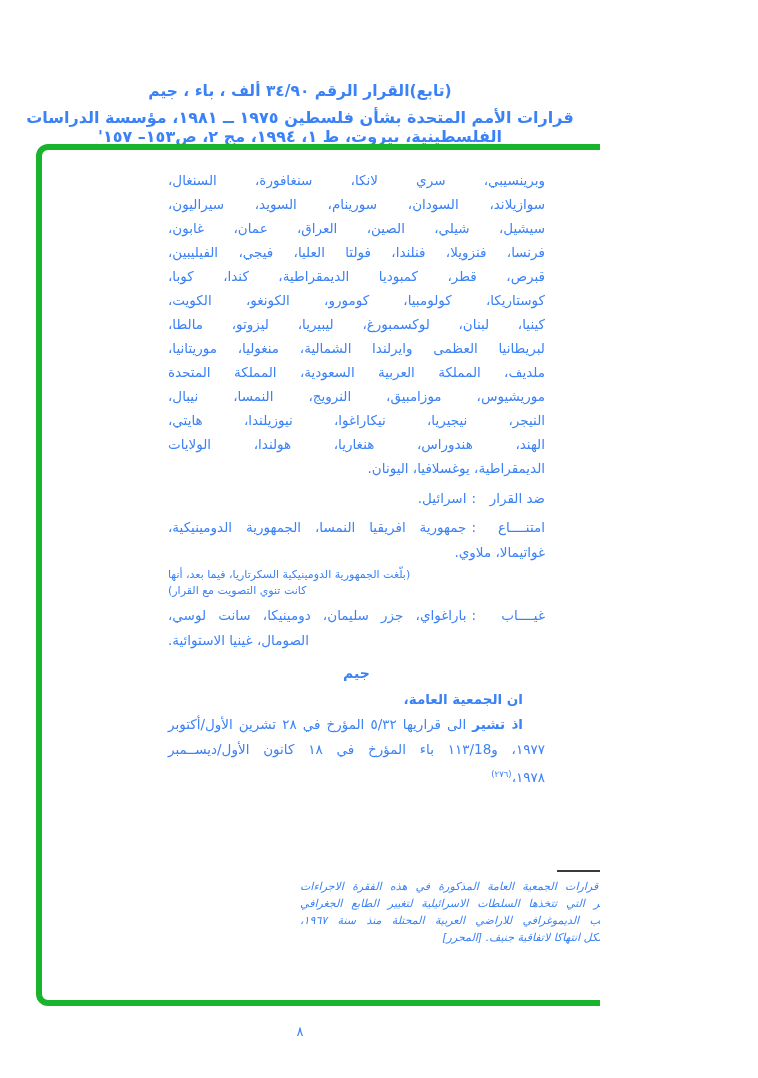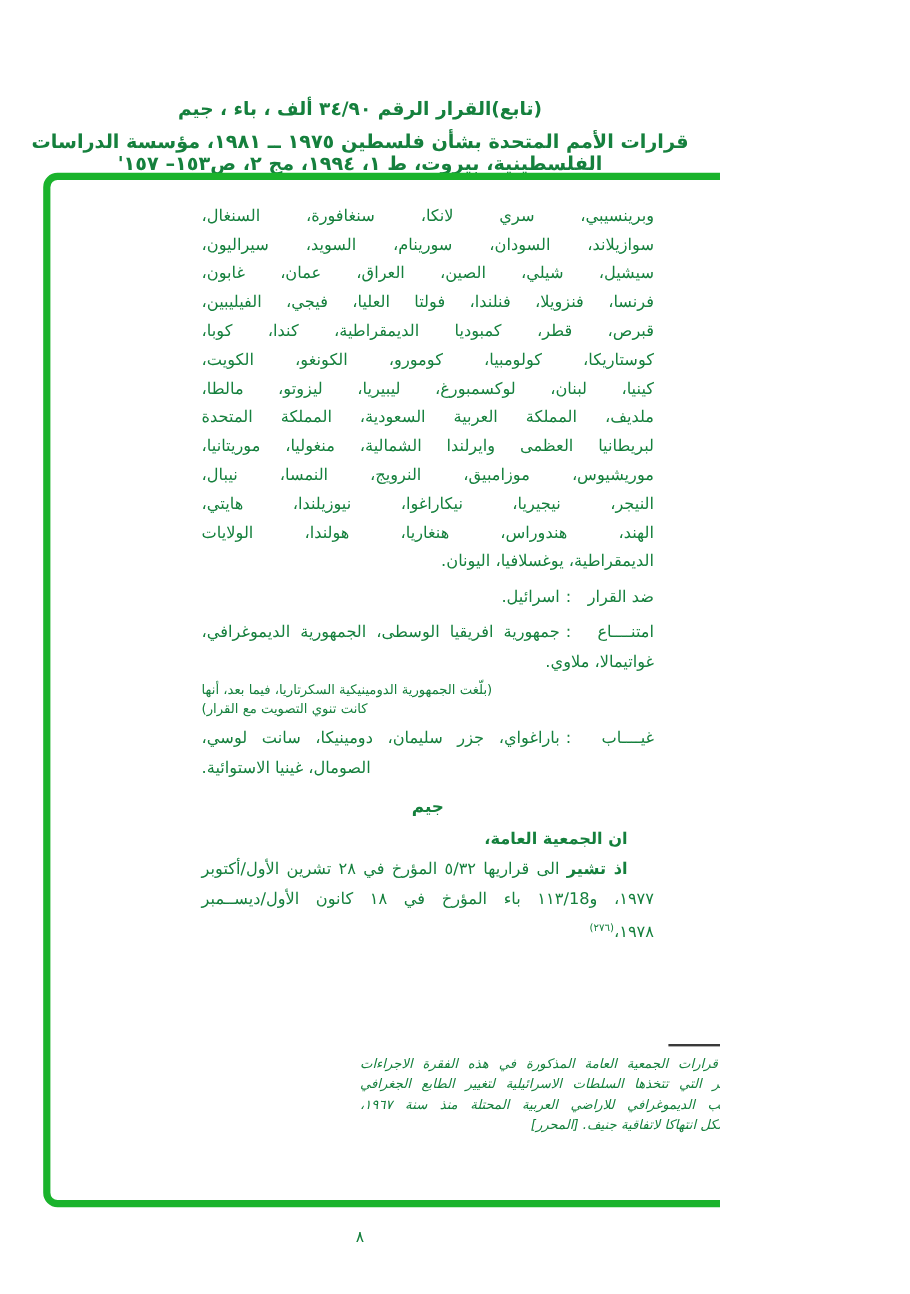--- a/index.html
+++ b/index.html
@@ -5,7 +5,7 @@
   html,body { margin:0; padding:0; background:#ffffff; }
   .page {
     position:relative; width:600px; height:1078px; background:#ffffff;
-    font-family:"DejaVu Sans", sans-serif; color:#15803d; overflow:hidden;
+    font-family:"DejaVu Sans", sans-serif; color:#3b82f6; overflow:hidden;
   }
   .doc-title {
     position:absolute; top:82px; left:0; right:0; text-align:center;

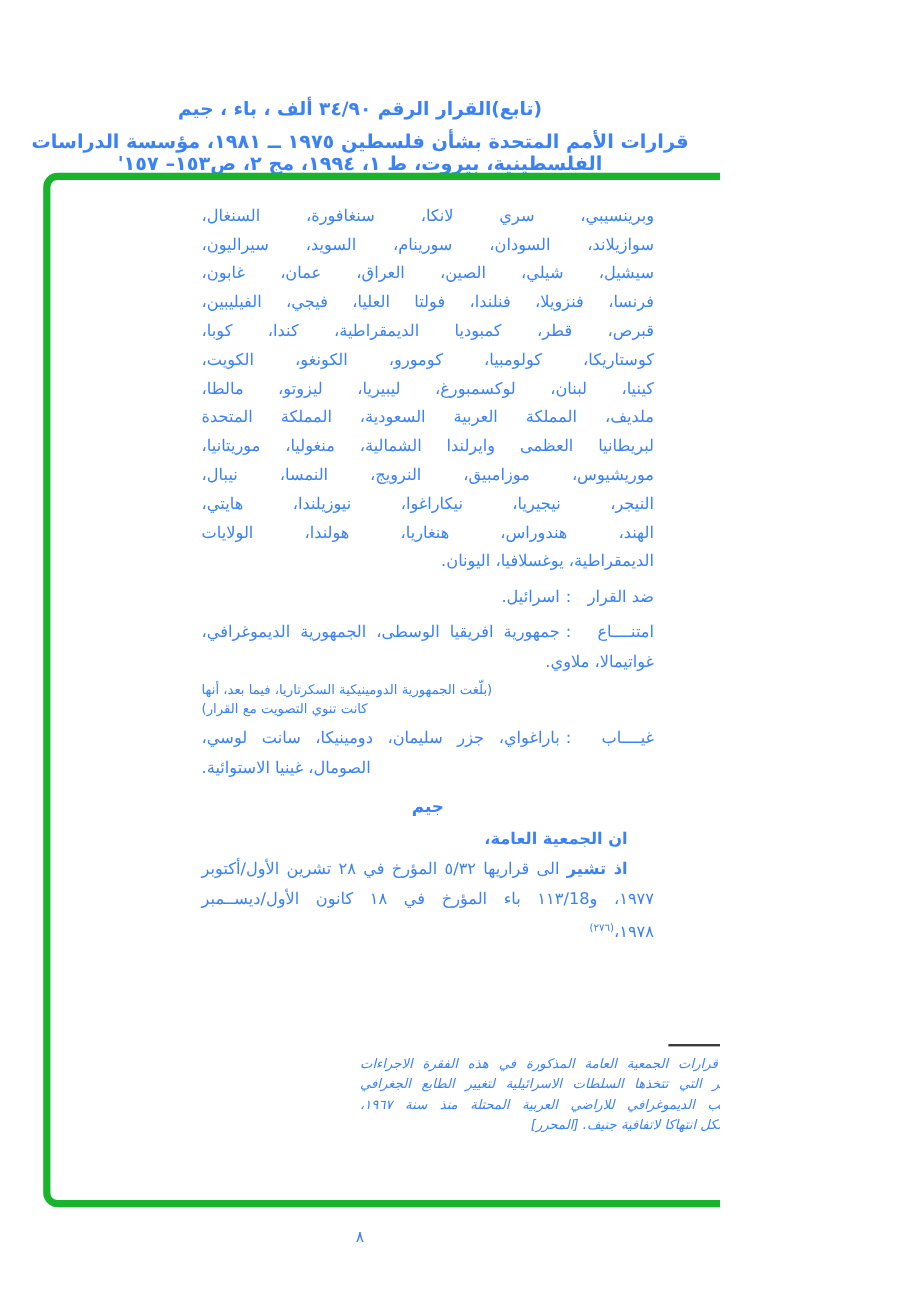--- a/index.html
+++ b/index.html
@@ -78,8 +78,8 @@
       <div class="cline">قبرص، قطر، كمبوديا الديمقراطية، كندا، كوبا،</div>
       <div class="cline">كوستاريكا، كولومبيا، كومورو، الكونغو، الكويت،</div>
       <div class="cline">كينيا، لبنان، لوكسمبورغ، ليبيريا، ليزوتو، مالطا،</div>
+      <div class="cline">لبريطانيا العظمى وايرلندا الشمالية، منغوليا، موريتانيا،</div>
       <div class="cline">ملديف، المملكة العربية السعودية، المملكة المتحدة</div>
-      <div class="cline">لبريطانيا العظمى وايرلندا الشمالية، منغوليا، موريتانيا،</div>
       <div class="cline">موريشيوس، موزامبيق، النرويج، النمسا، نيبال،</div>
       <div class="cline">النيجر، نيجيريا، نيكاراغوا، نيوزيلندا، هايتي،</div>
       <div class="cline">الهند، هندوراس، هنغاريا، هولندا، الولايات</div>

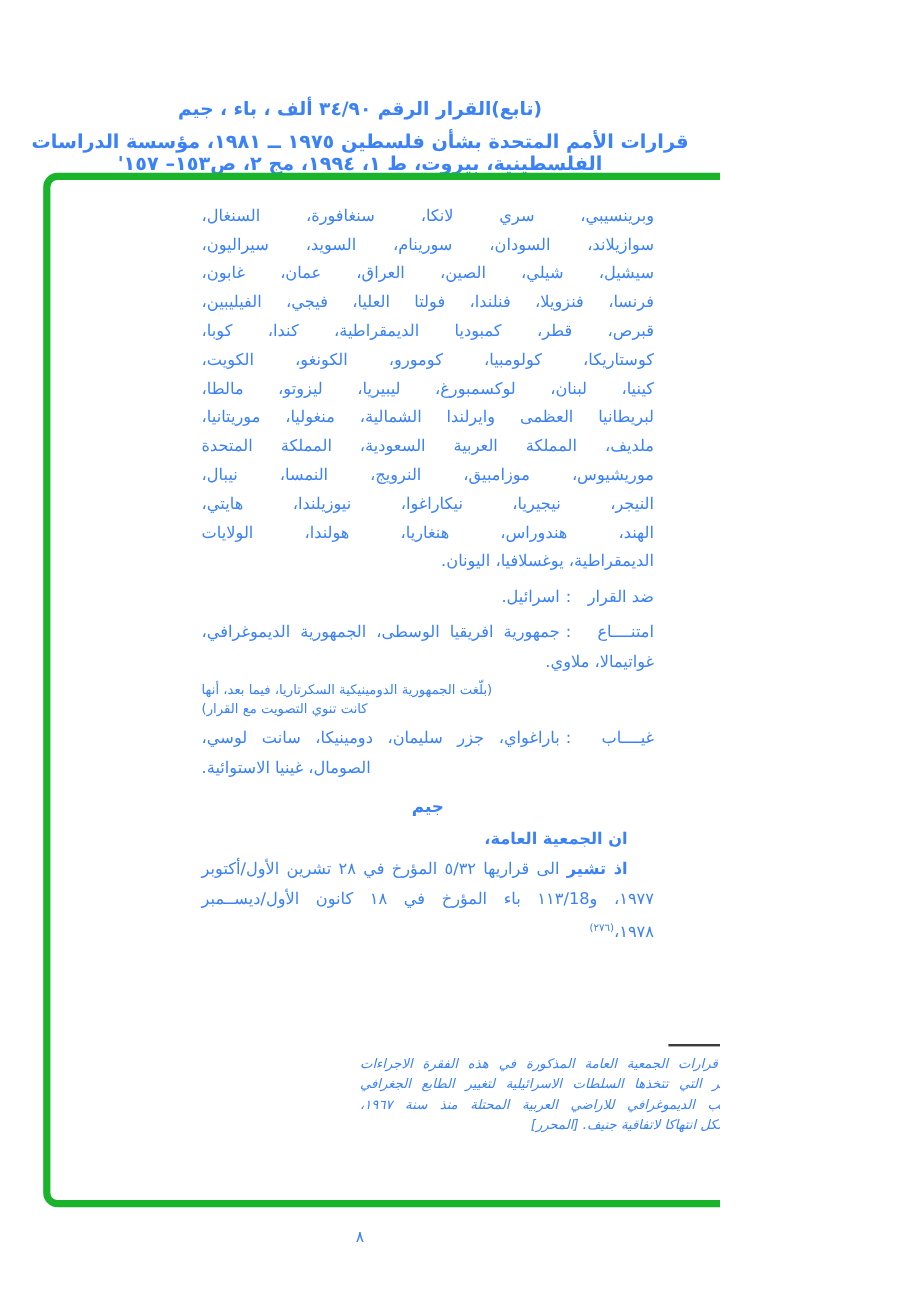--- a/index.html
+++ b/index.html
@@ -94,7 +94,7 @@
       <div class="vote-row m2">
         <span class="vote-label">امتنــــاع</span>
           <span class="vote-colon">:</span>
-          <span class="vote-text full">جمهورية افريقيا الوسطى، الجمهورية الديموغرافي،</span>
+          <span class="vote-text full">جمهورية افريقيا النمسا، الجمهورية الدومينيكية،</span>
       </div>
       <div class="vote-cont abstain-cont">غواتيمالا، ملاوي.</div>
 

